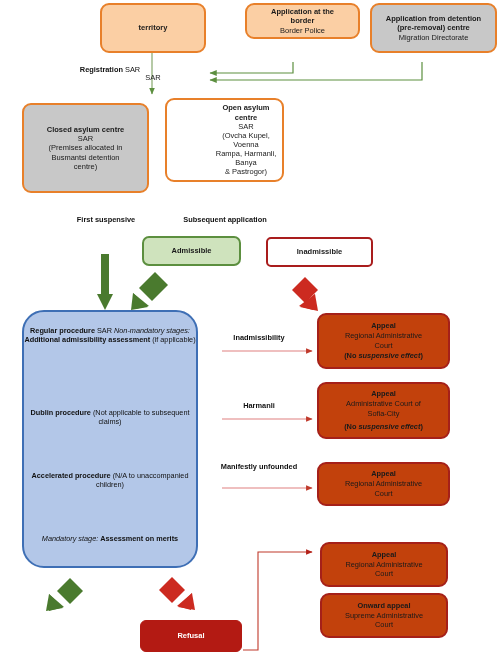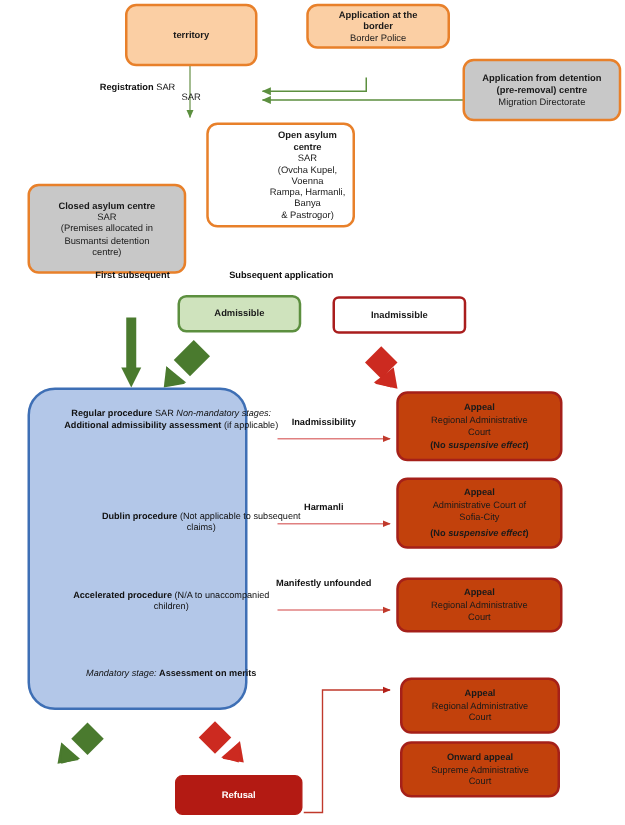--- a/index.html
+++ b/index.html
@@ -45,7 +45,6 @@
     font-size: 7.5px;
     font-weight: bold;
     padding: 3px 5px;
-    margin-top: 44px;
   }
   .src-white {
     background: #ffffff;

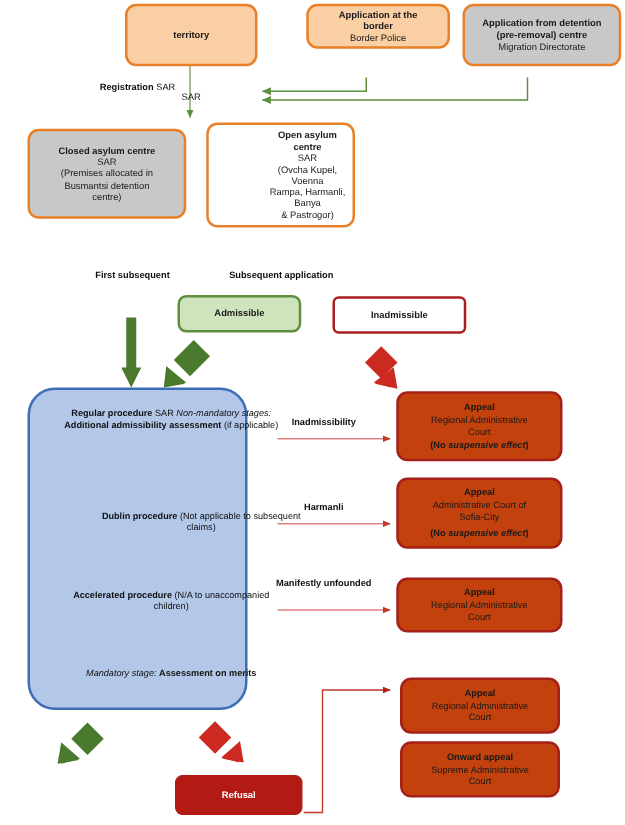--- a/index.html
+++ b/index.html
@@ -240,7 +240,7 @@
     <span class="ln thin" style="font-weight:normal;">SAR</span>
   </div>
 
-  <div class="box src-grey" style="left:22px; top:103px; width:127px; height:72px;">
+  <div class="box src-grey" style="left:22px; top:103px; width:127px; height:90px;">
     <span class="ln">Closed asylum centre</span>
     <span class="ln reg-normal">SAR</span>
     <span class="ln reg-normal">(Premises allocated in</span>

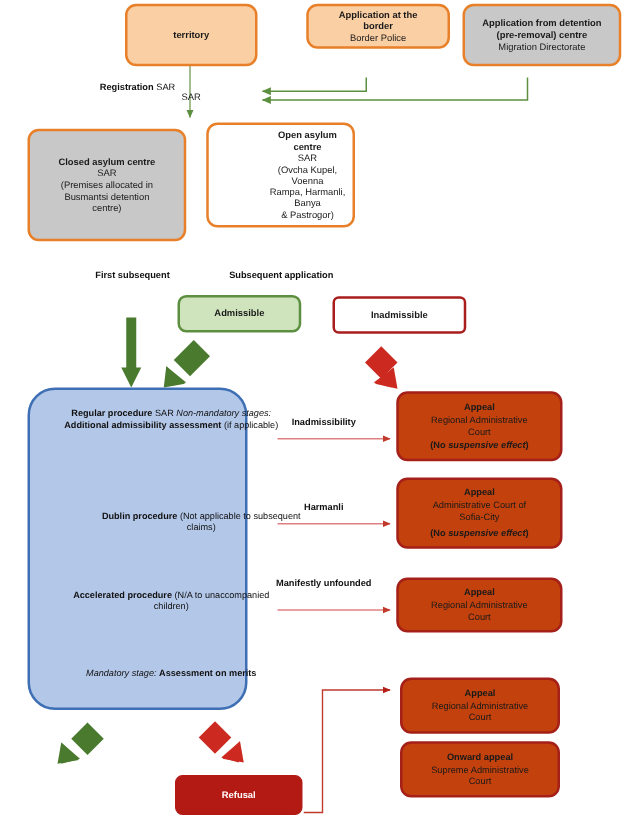--- a/index.html
+++ b/index.html
@@ -256,7 +256,7 @@
     <span class="ln reg-normal">&amp; Pastrogor)</span>
   </div>
 
-  <div class="label" style="left:56px; top:215px; width:100px;">First subsequent</div>
+  <div class="label" style="left:56px; top:215px; width:100px;">First suspensive</div>
   <div class="label" style="left:165px; top:215px; width:120px;">Subsequent application</div>
 
   <div class="box adm-box" style="left:142px; top:236px; width:99px; height:30px;">

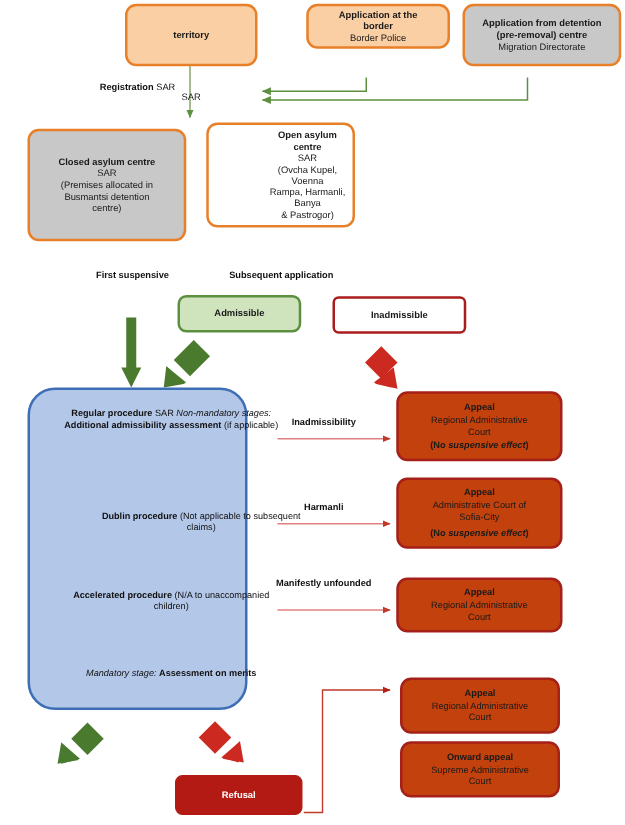--- a/index.html
+++ b/index.html
@@ -266,7 +266,7 @@
     <span class="ln">Inadmissible</span>
   </div>
 
-  <div class="proc-box" style="left:22px; top:310px; width:176px; height:258px;padding-left:27px;">
+  <div class="proc-box" style="left:22px; top:310px; width:176px; height:258px;">
 
     <div class="proc-stage" style="top:14px;">
       <span class="ln b">Regular procedure</span>

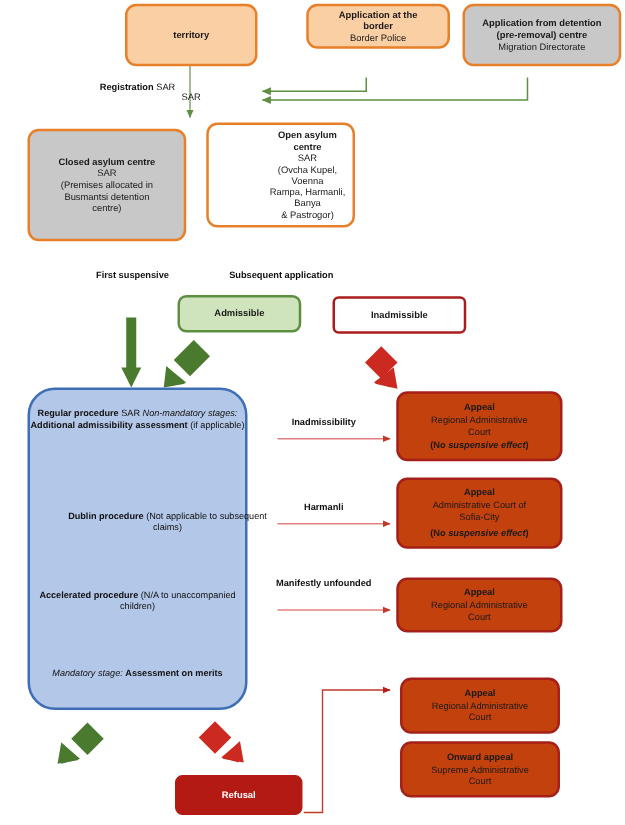--- a/index.html
+++ b/index.html
@@ -276,7 +276,7 @@
       <span class="ln"><b>assessment</b><span> (if applicable)</span></span>
     </div>
 
-    <div class="proc-stage" style="top:96px;margin-left:24px;">
+    <div class="proc-stage" style="top:96px;">
       <span class="ln b">Dublin procedure</span>
       <span class="ln n">(Not applicable to subsequent claims)</span>
     </div>

